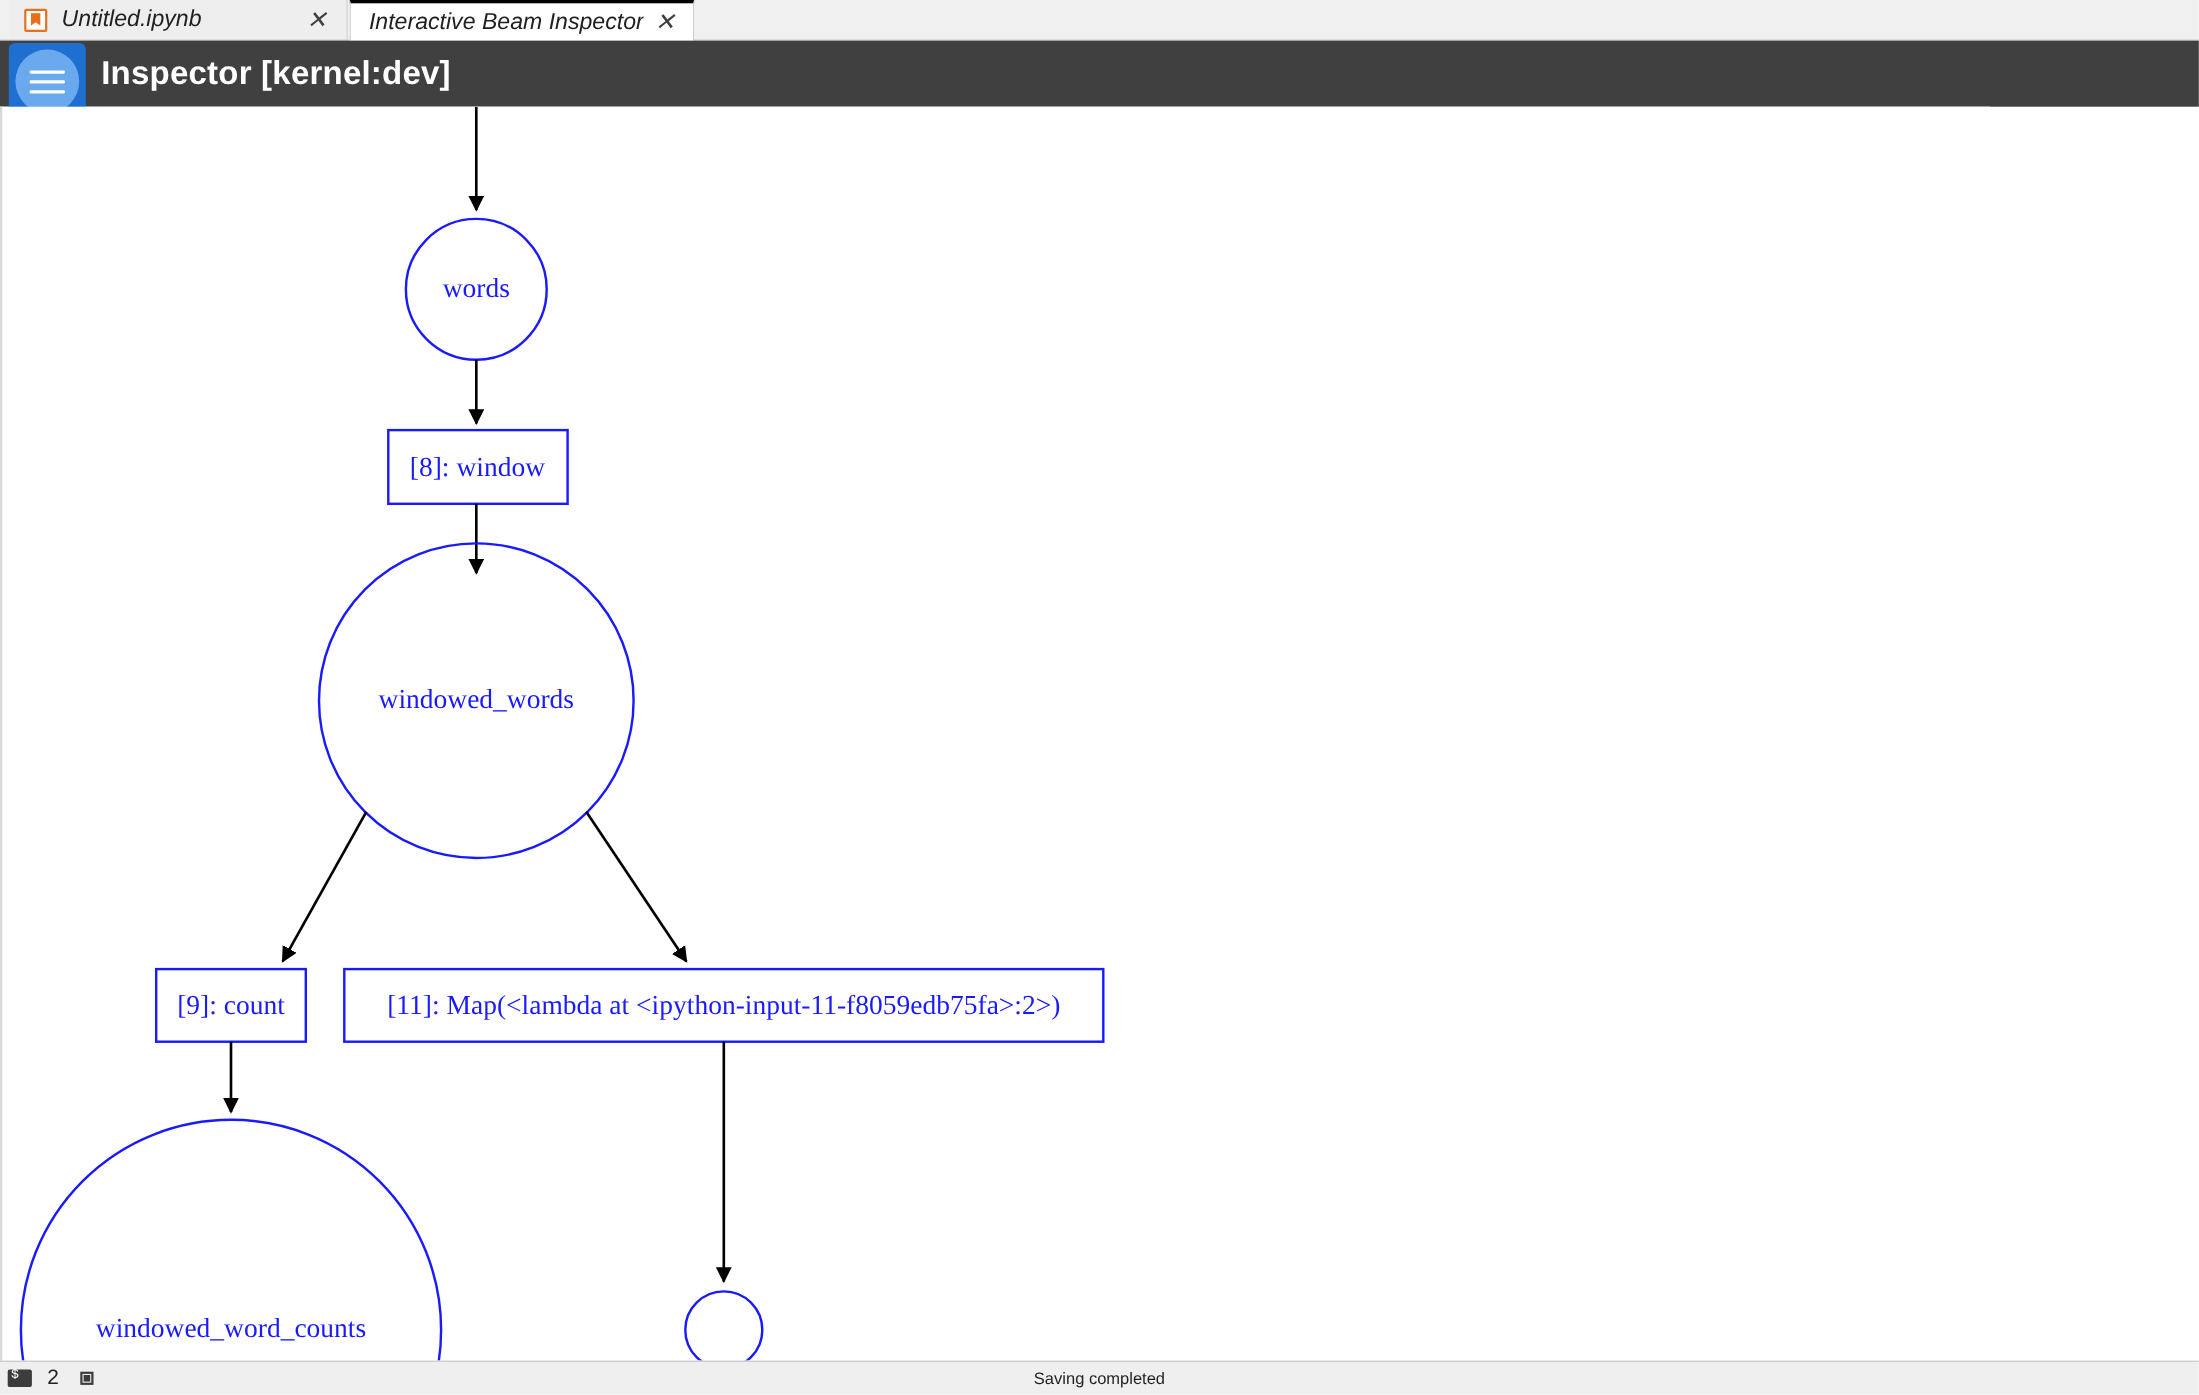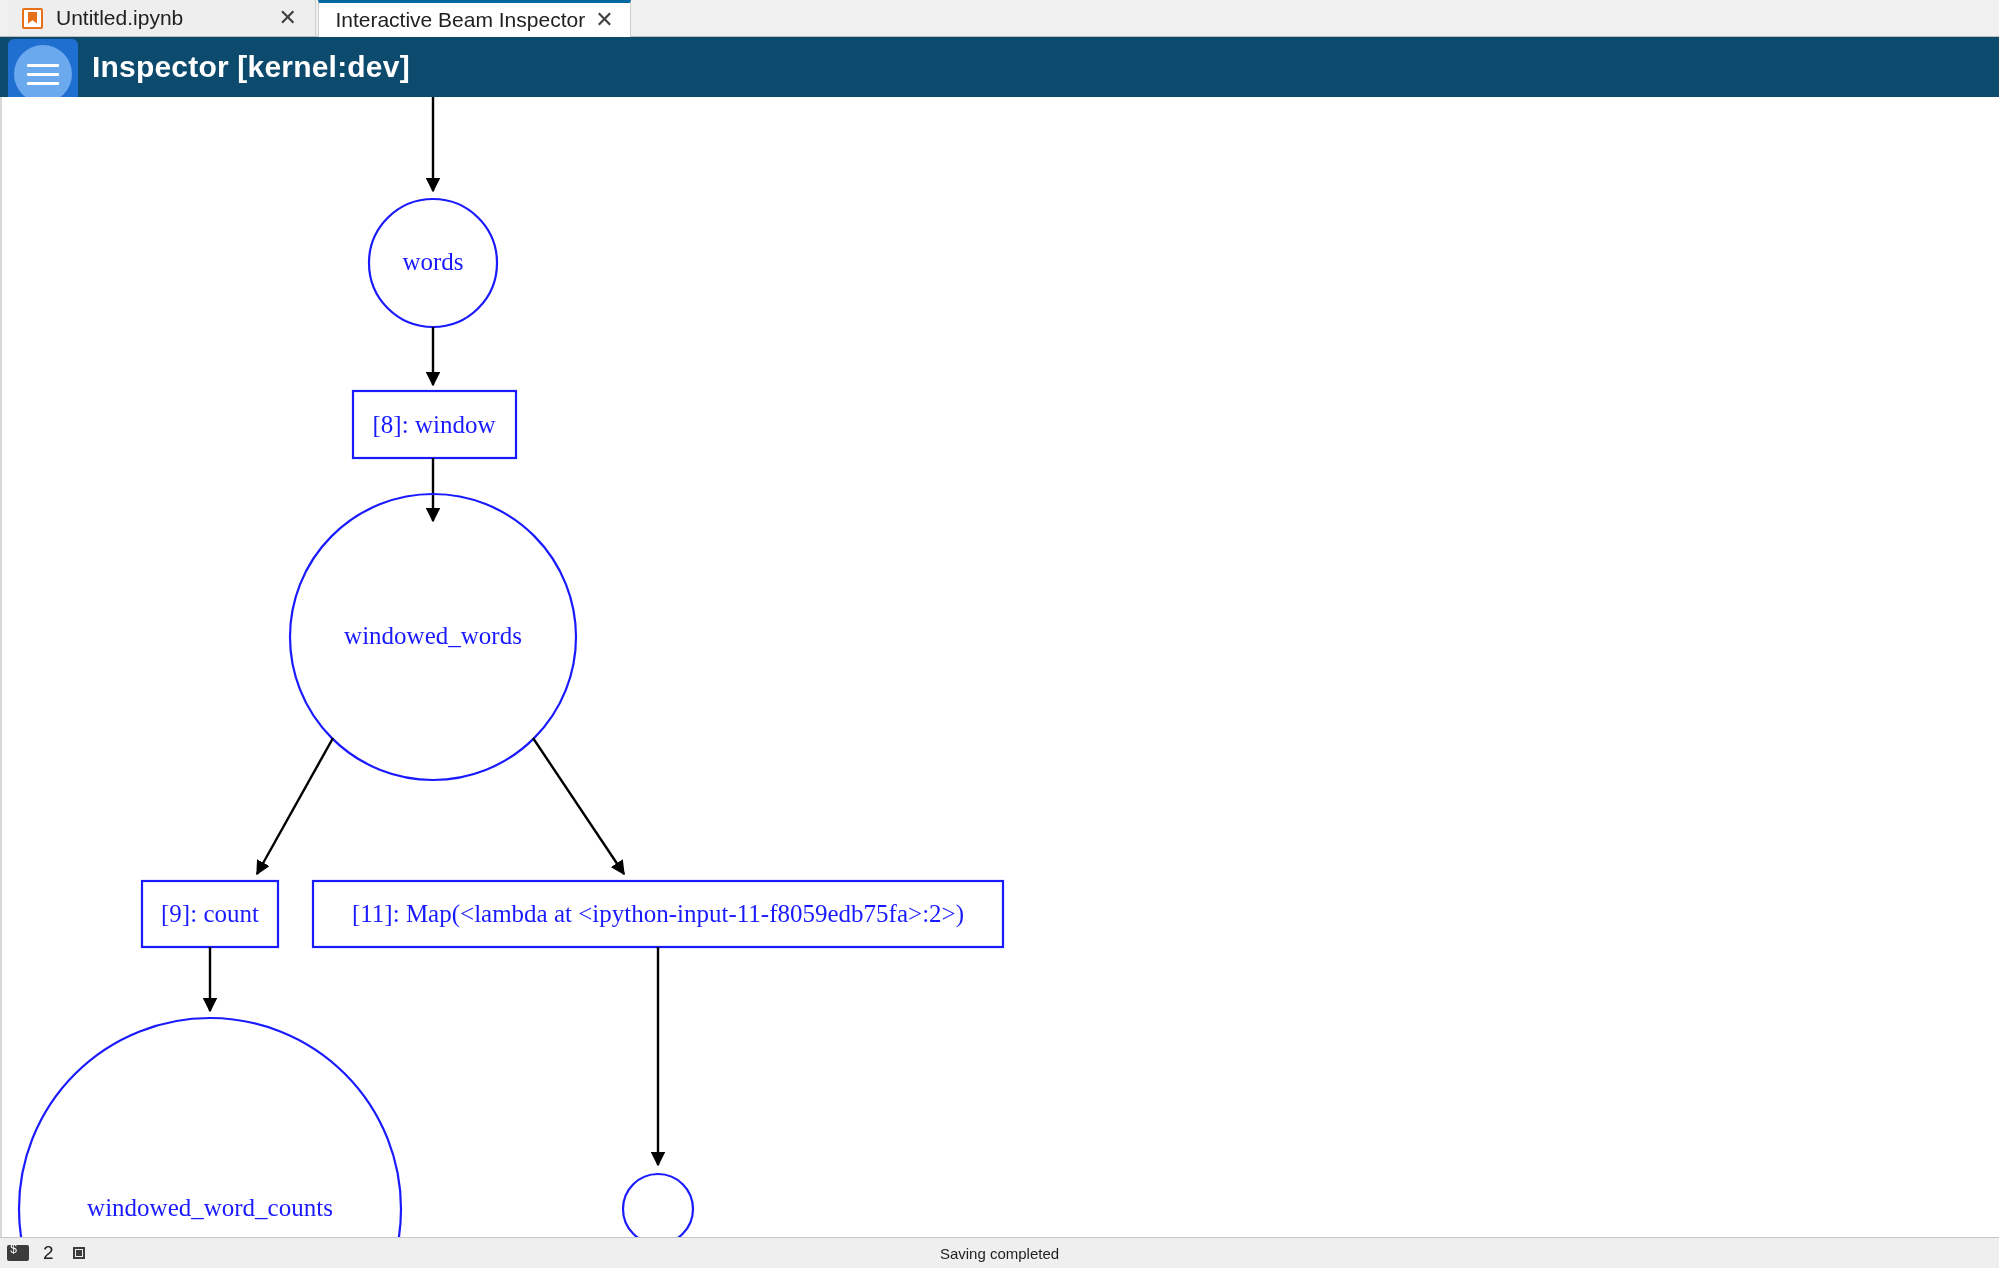--- a/index.html
+++ b/index.html
@@ -24,6 +24,7 @@
     box-sizing: border-box;
     font-size: 21px; color: #212121;
     white-space: nowrap;
+    font-style: italic;
   }
   .tab.inactive {
     left: 8px; width: 308px;

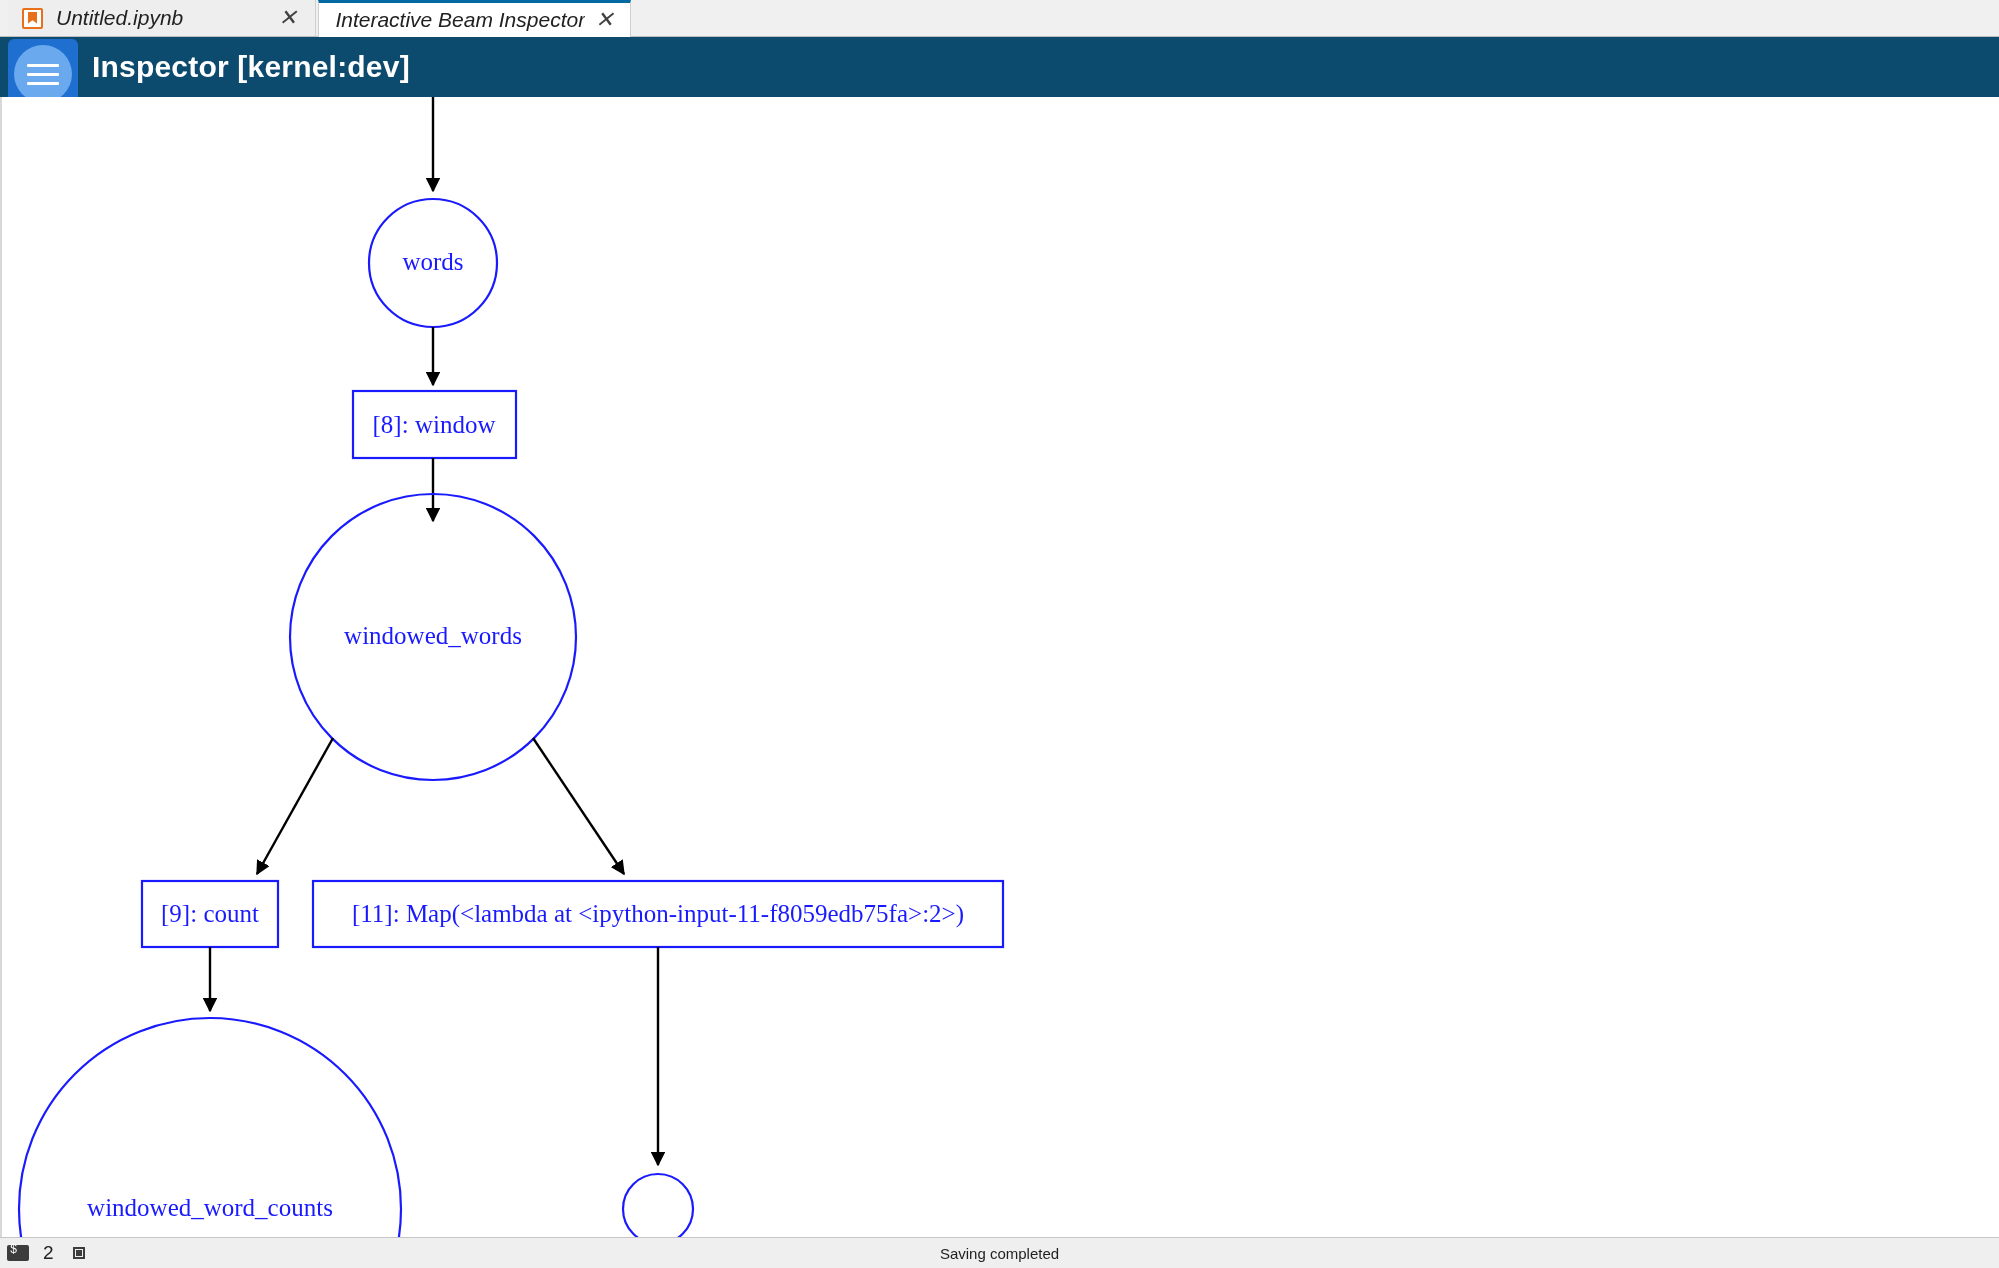--- a/index.html
+++ b/index.html
@@ -36,7 +36,7 @@
   .tab.active {
     left: 318px; width: 313px;
     background: #ffffff;
-    border-top: 3px solid #0369a1;
+    border-top: 3px solid #000000;
     border-left: 1px solid #cfcfcf;
     border-right: 1px solid #cfcfcf;
     border-bottom: none;

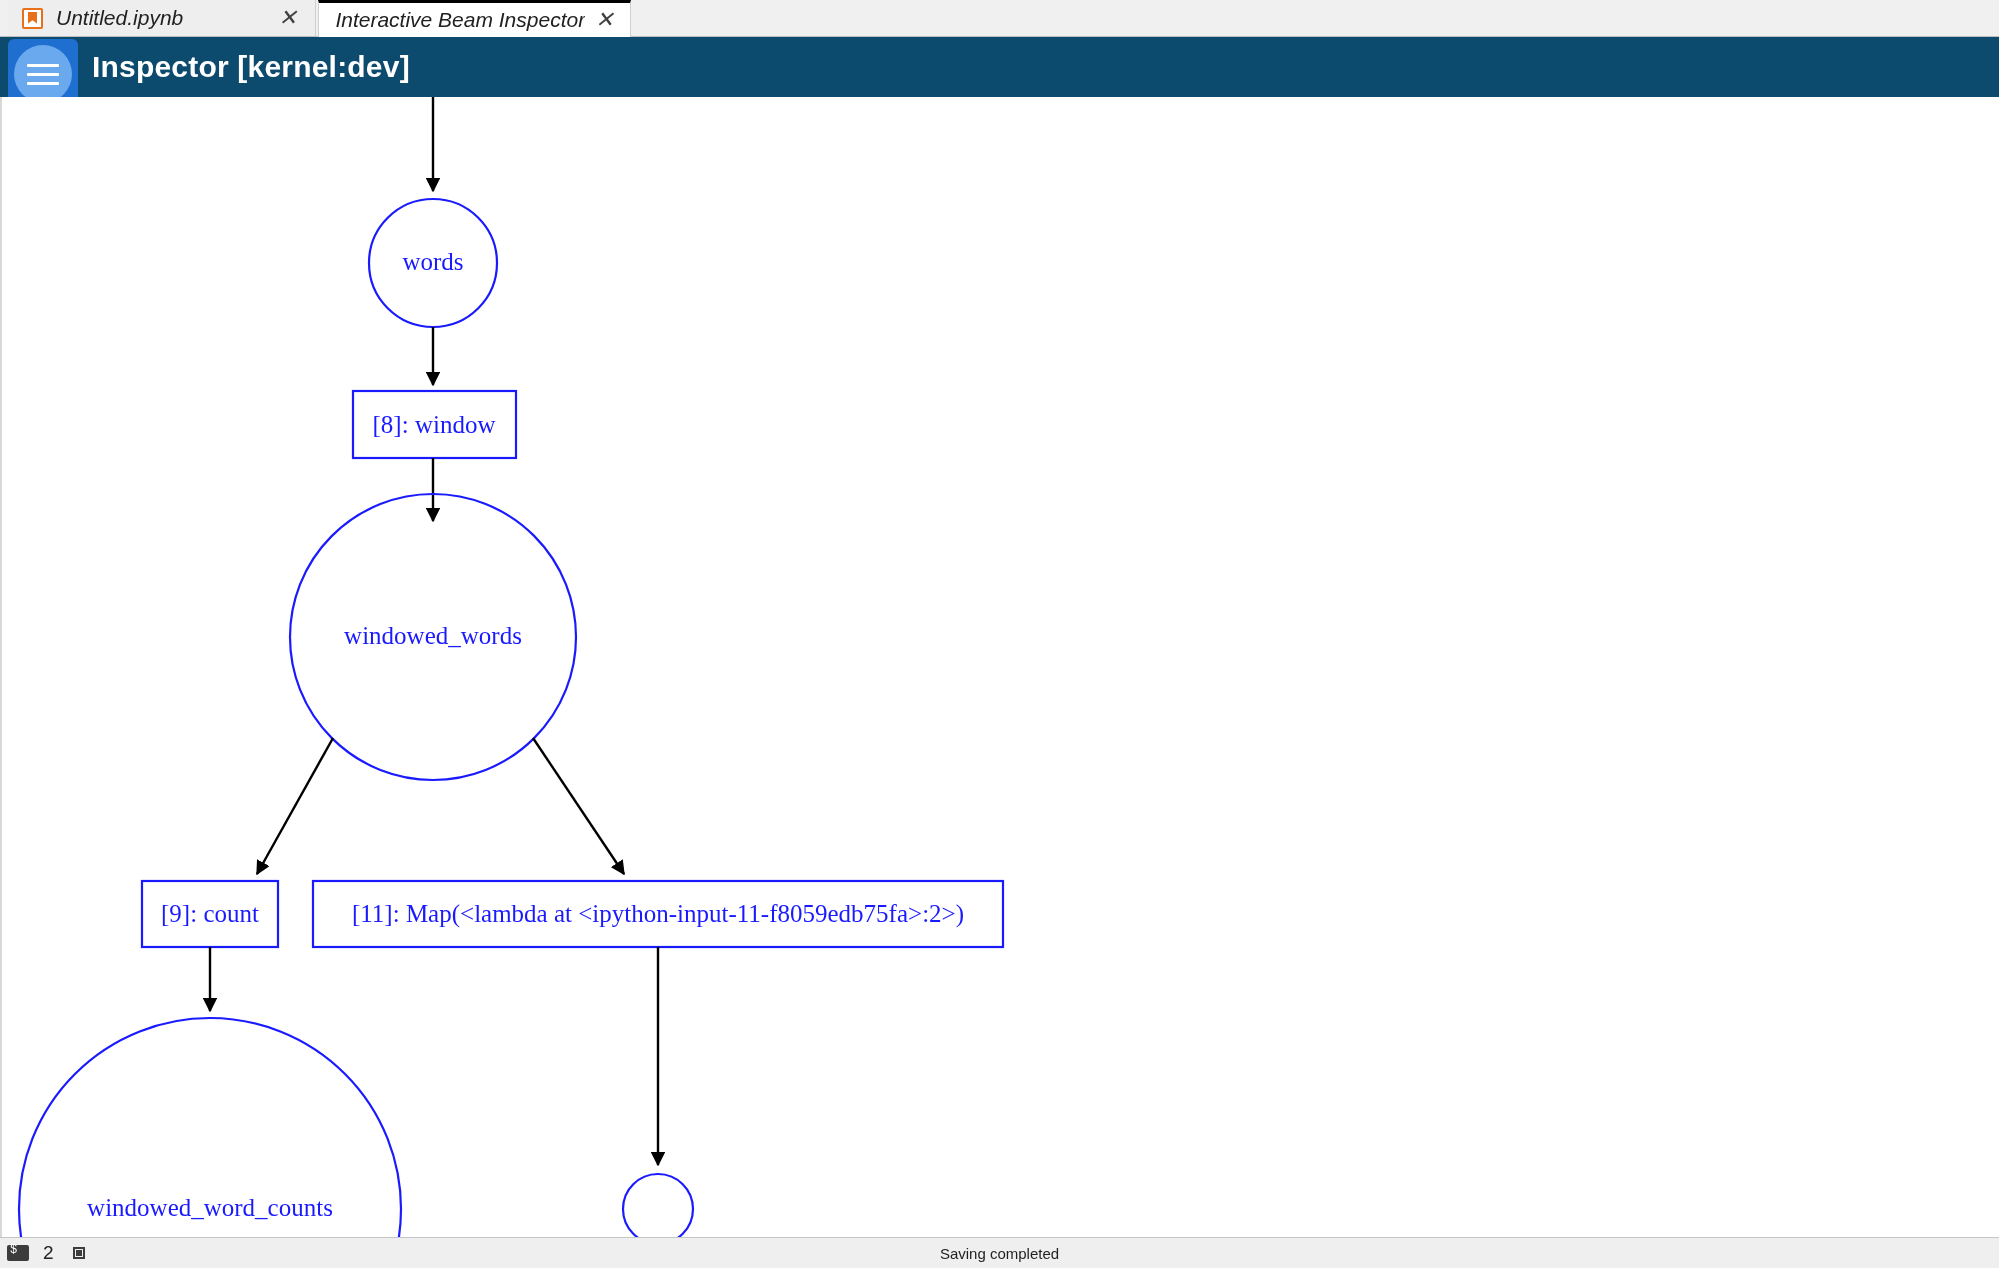--- a/index.html
+++ b/index.html
@@ -73,7 +73,7 @@
   
   .header {
     position: absolute; left: 0; top: 37px; width: 1999px; height: 60px;
-    background: #0c4a6e;
+    background: #404040;
     text-decoration: underline;
   }
   .hamburger-btn {

